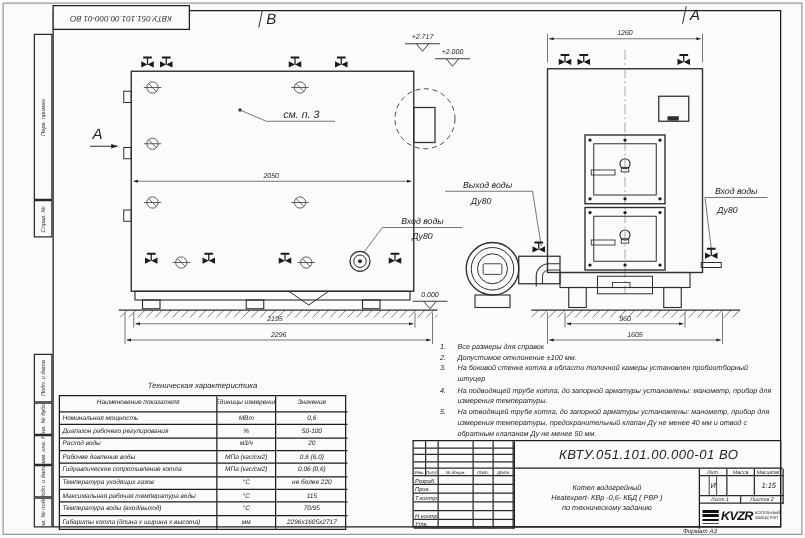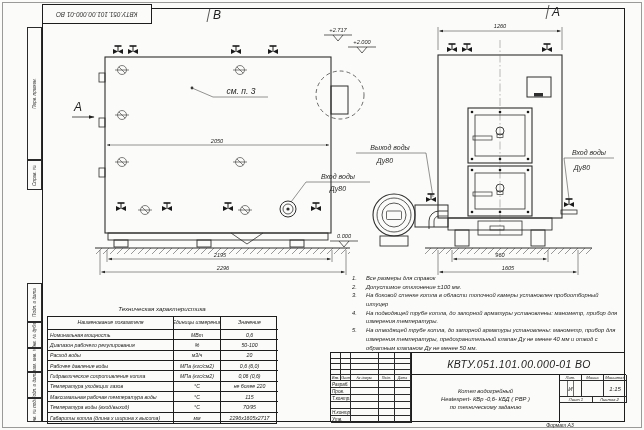--- a/index.html
+++ b/index.html
@@ -449,6 +449,14 @@
       <div><span>Лист</span>&nbsp;<span>1</span></div>
       <div><span>Листов</span>&nbsp;<span>2</span></div>
     </div>
+    <div class="tbr-logo">
+      <div class="kvzr-mark"></div>
+      <div class="kvzr-word">KVZR</div>
+      <div class="kvzr-sub">
+        <div>Котельный</div>
+        <div>завод РЭП</div>
+      </div>
+    </div>
   </div>
 </div>
 

